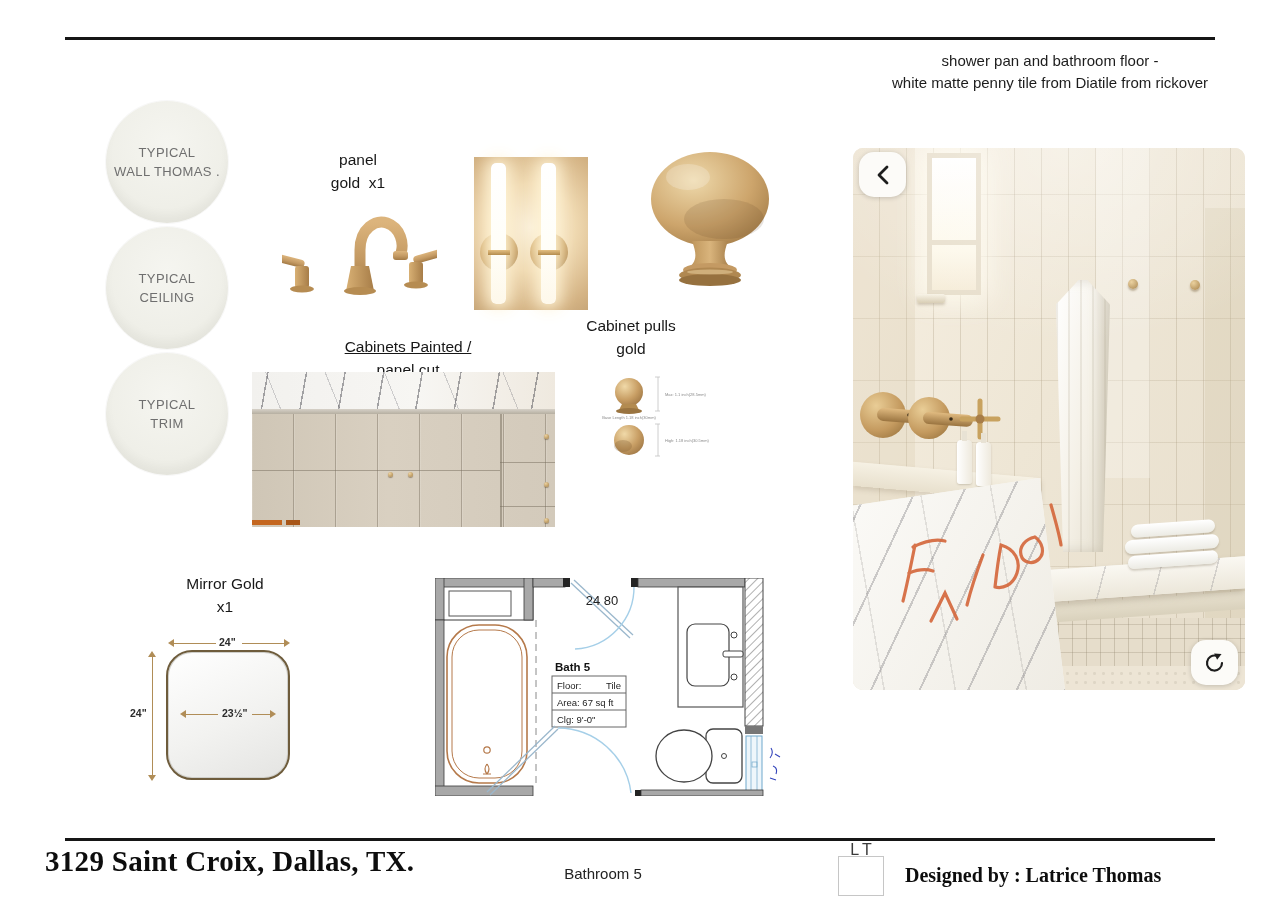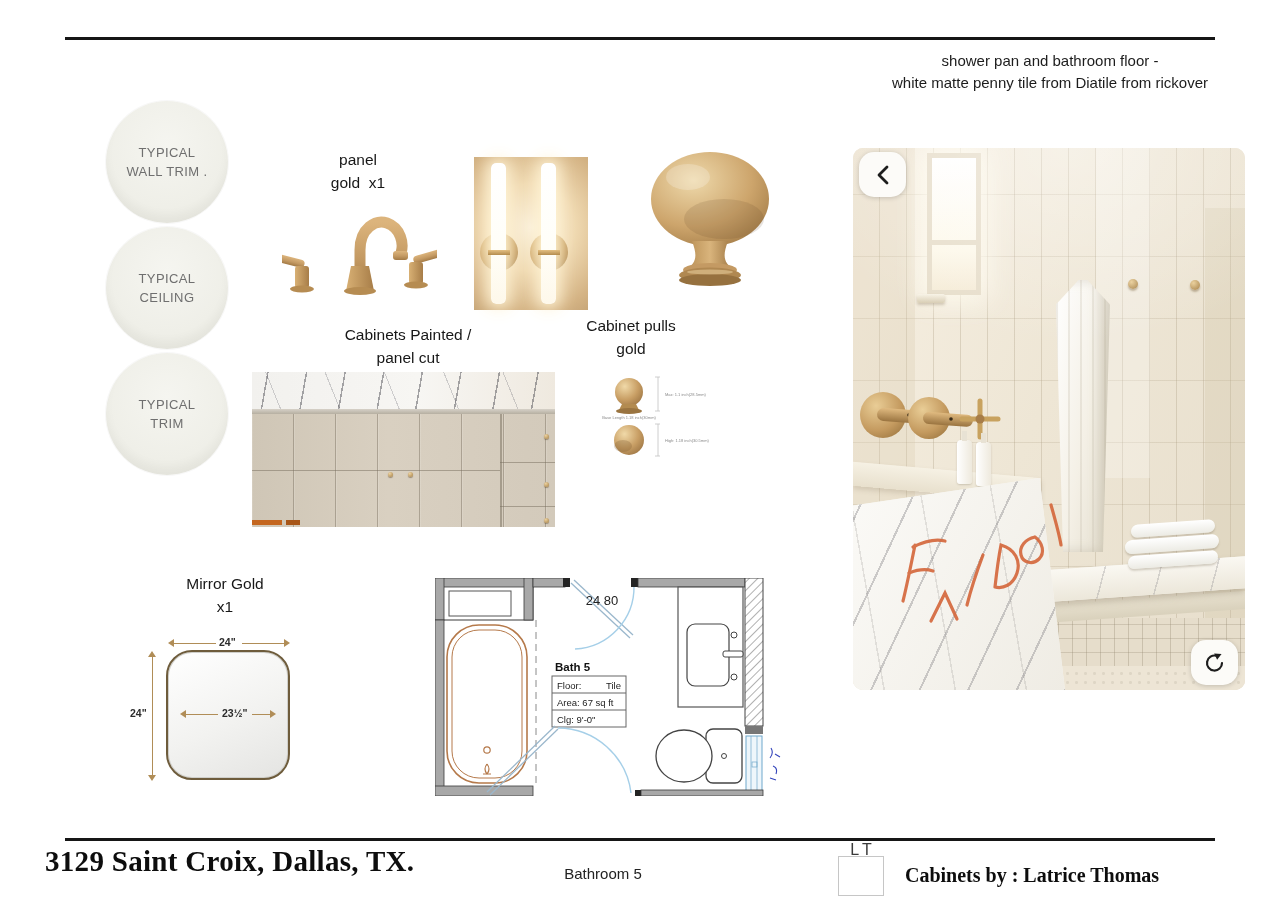--- a/index.html
+++ b/index.html
@@ -148,7 +148,7 @@
 
   <div class="swatch" style="top:101px;">
     <span>TYPICAL</span>
-    <span>WALL TRIM .</span>
+    <span>WALL THOMAS .</span>
   </div>
   <div class="swatch" style="top:227px;">
     <span>TYPICAL</span>

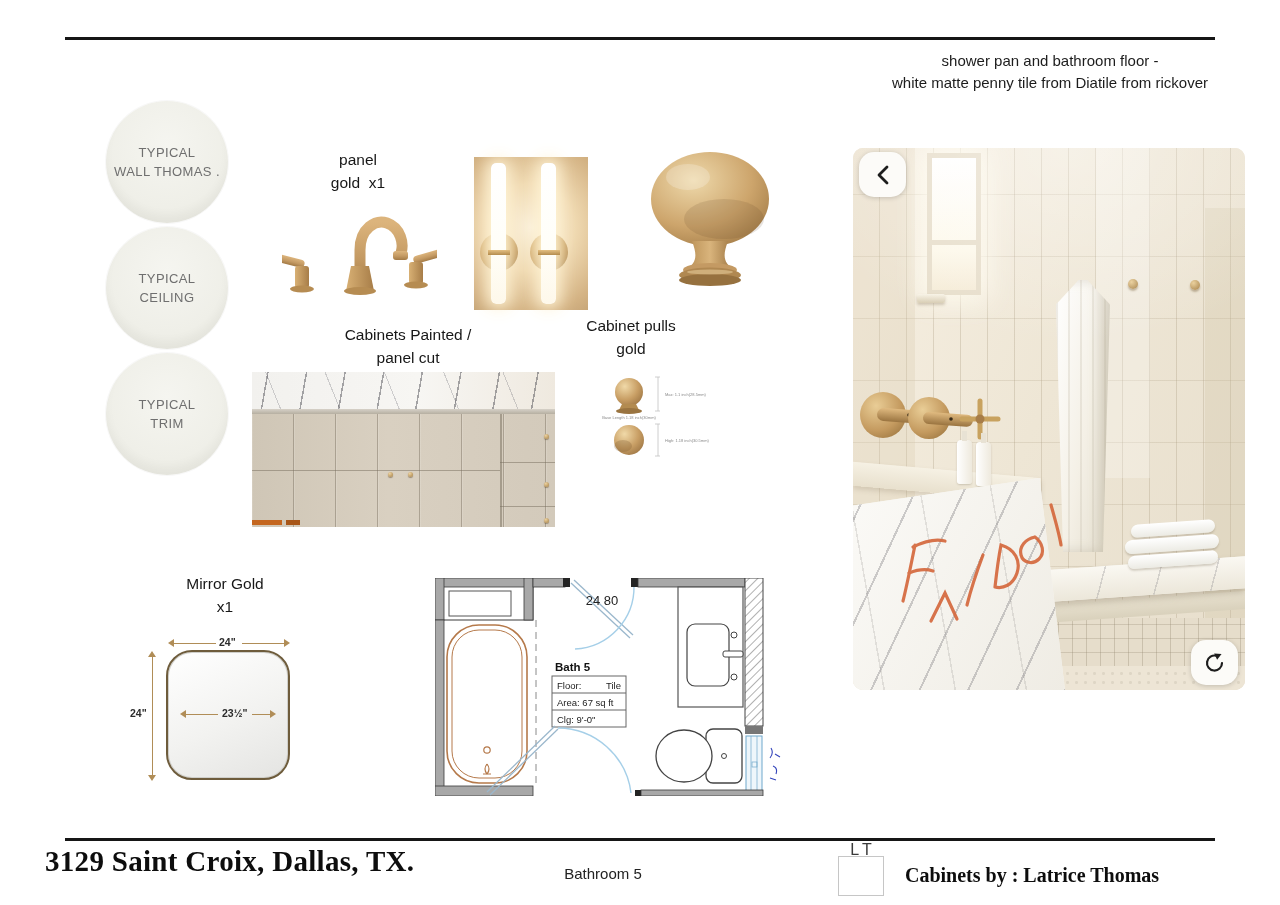--- a/index.html
+++ b/index.html
@@ -223,7 +223,7 @@
     <ellipse cx="62" cy="125" rx="23" ry="2.6" fill="#e9cf9f" opacity="0.55"></ellipse>
   </svg>
 
-  <div class="item-label" style="left:308px; top:323px; width:200px;">
+  <div class="item-label" style="left:308px; top:335px; width:200px;text-decoration:underline;">
     <span>Cabinets Painted /</span>
     <span>panel cut</span>
   </div>

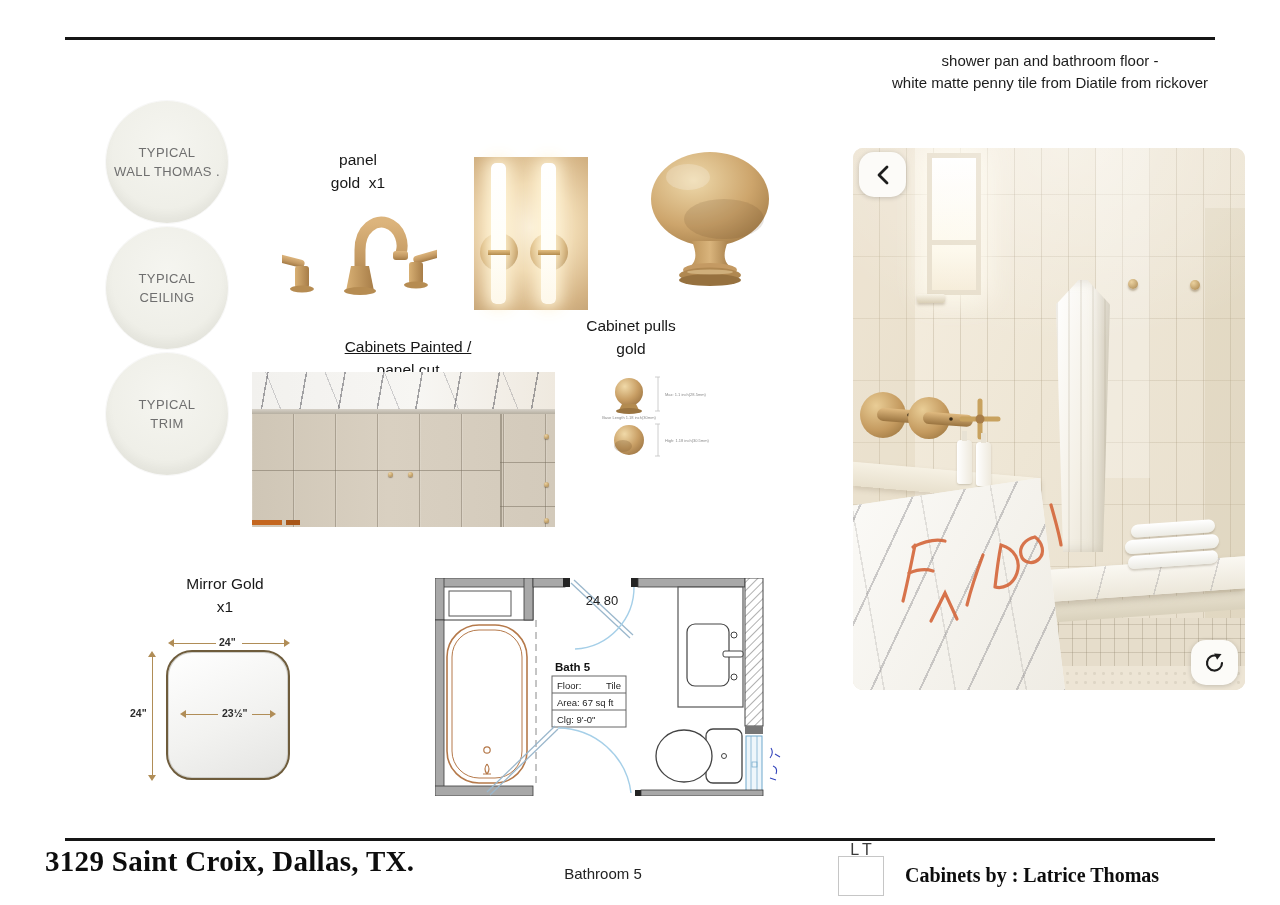--- a/index.html
+++ b/index.html
@@ -444,7 +444,7 @@
     <div class="lt">LT</div>
     <div class="lt-sub">LATRICE THOMAS</div>
   </div>
-  <div class="designer">Cabinets by : Latrice Thomas</div>
+  <div class="designer">Designed by : Latrice Thomas</div>
 
 </div>
 

